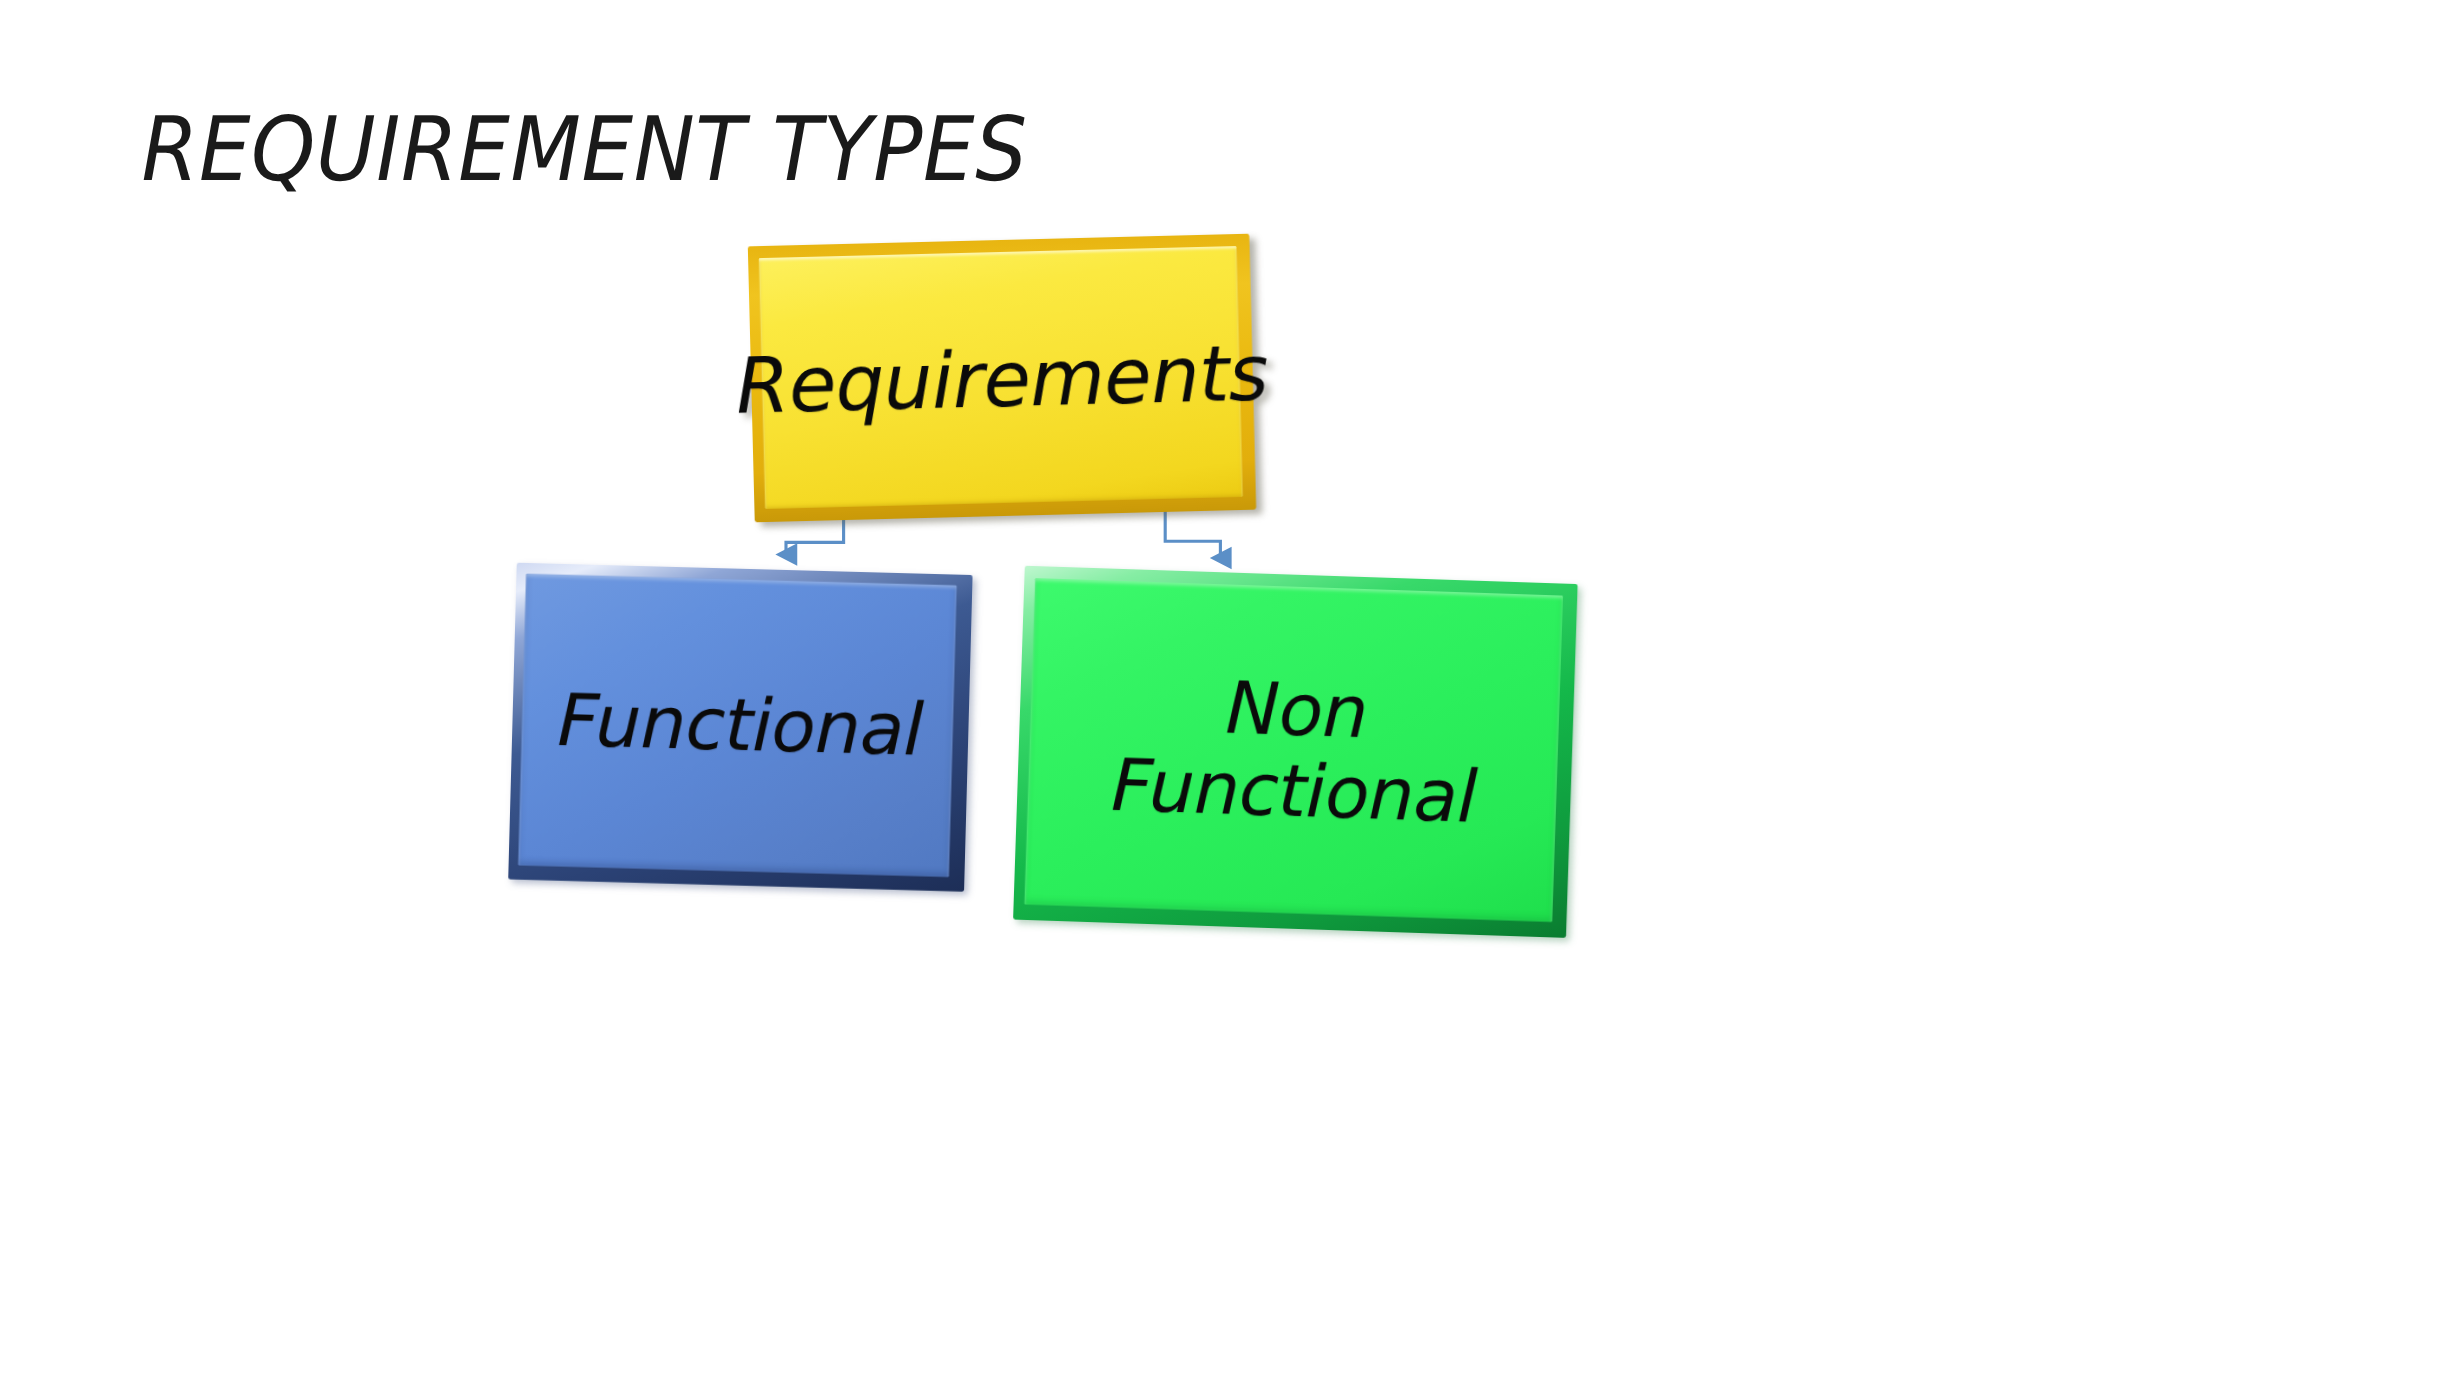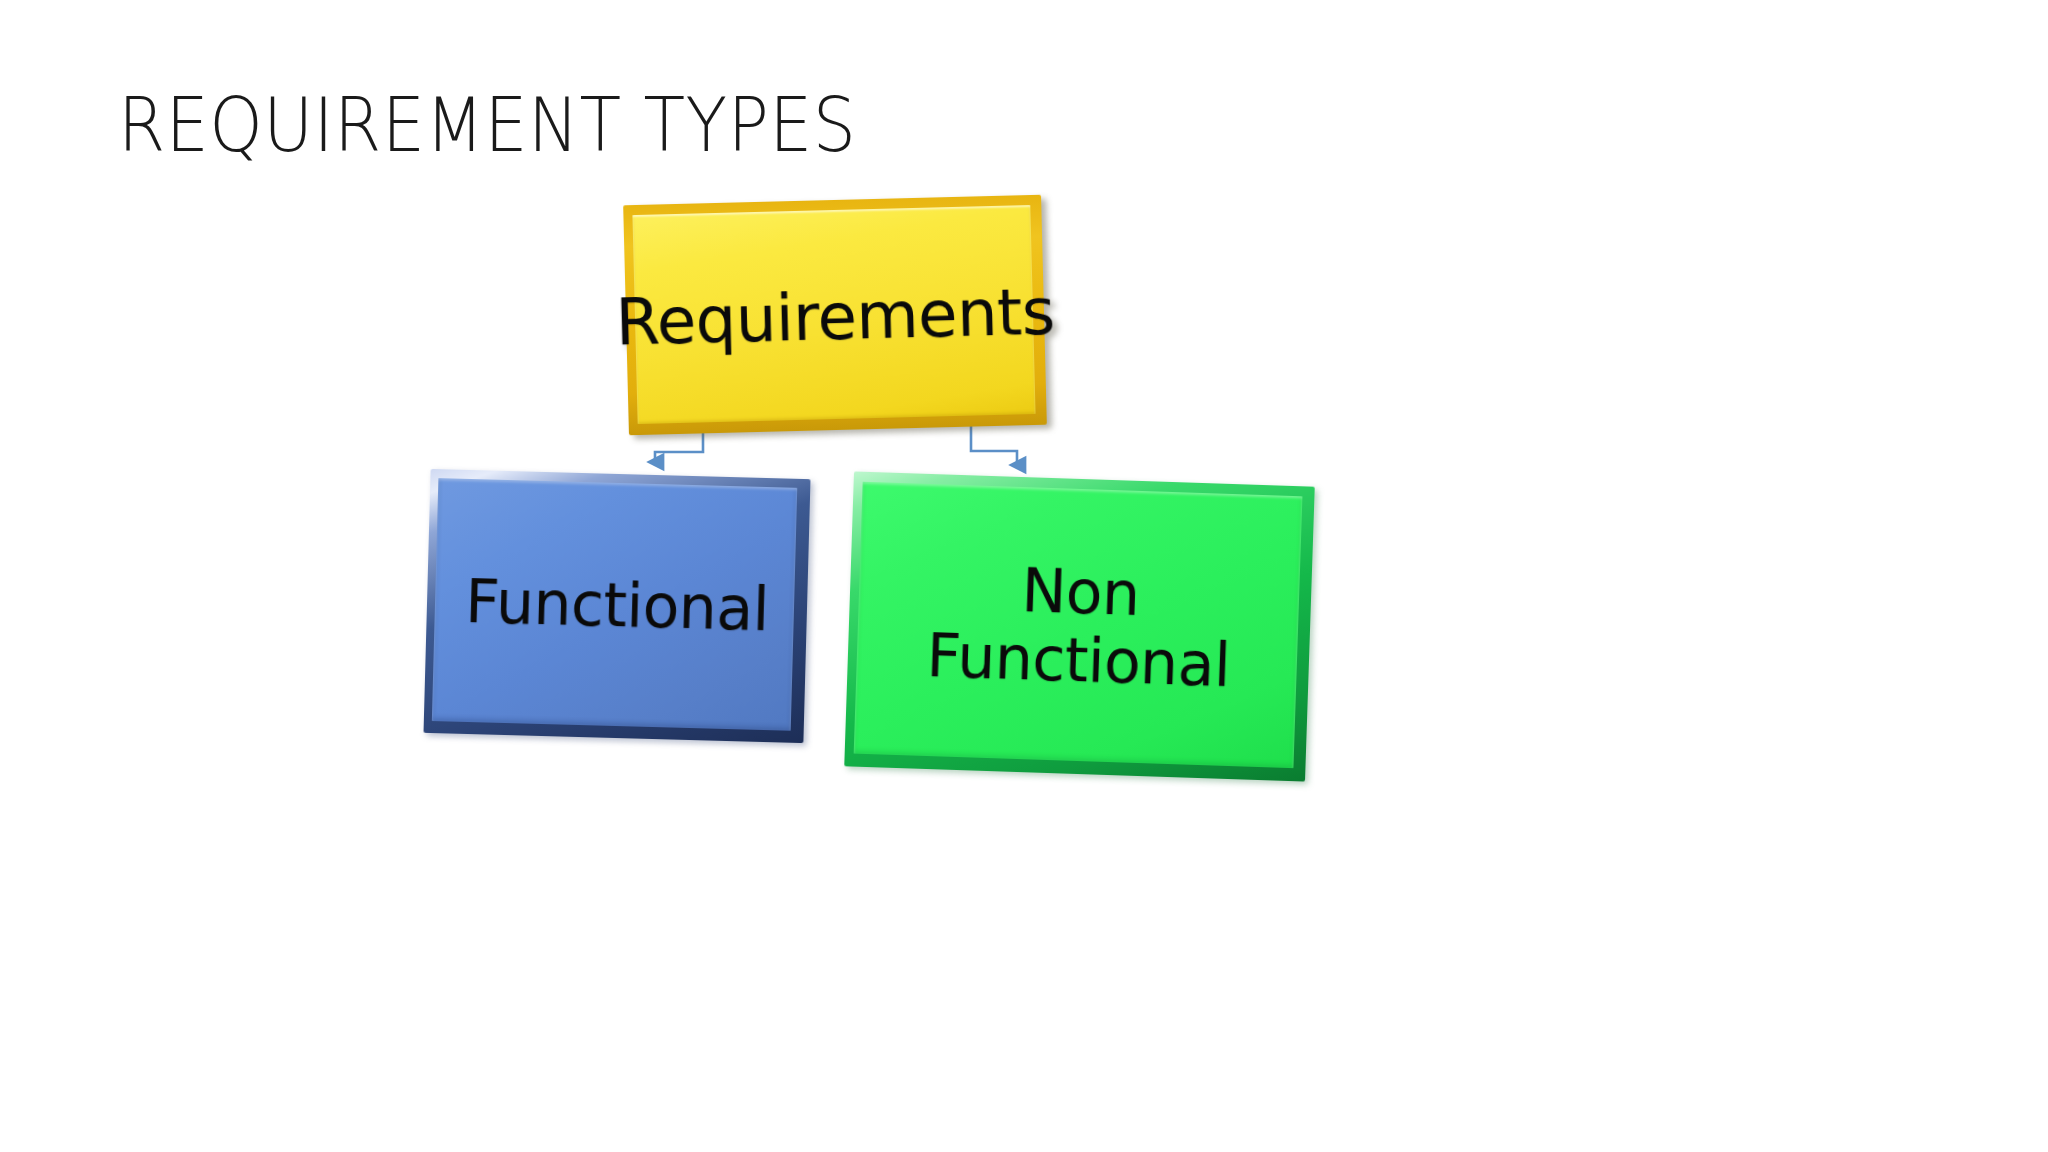--- a/index.html
+++ b/index.html
@@ -18,6 +18,7 @@
     height: 1152px;
     background: #ffffff;
     overflow: hidden;
+    font-style: italic;
   }
 
   

